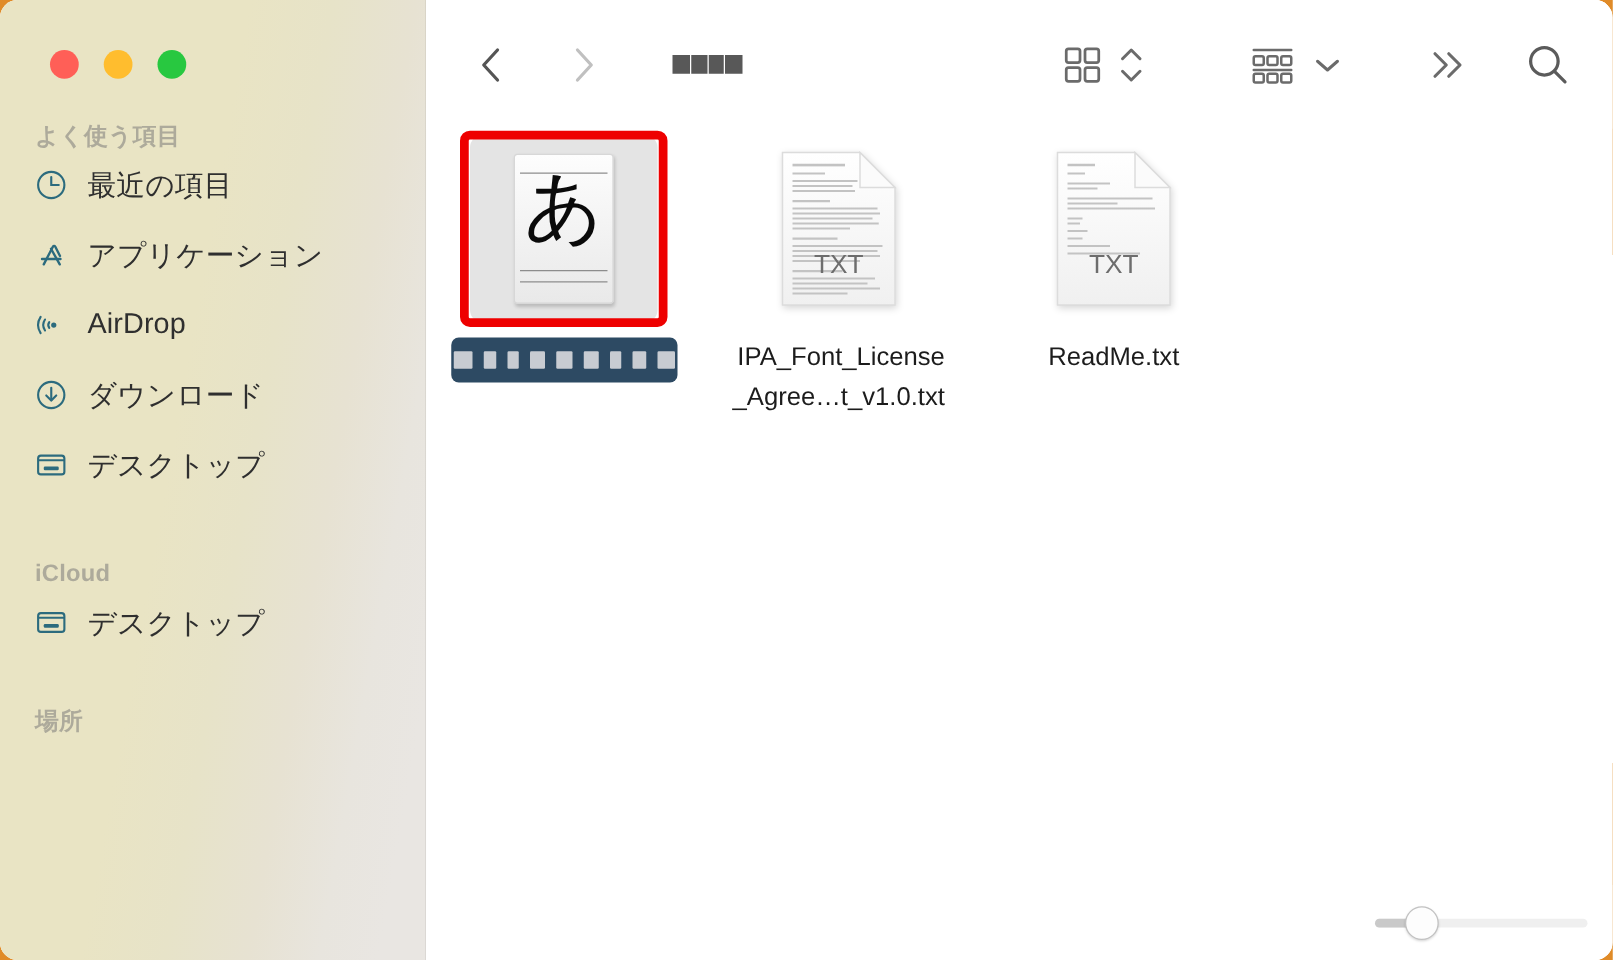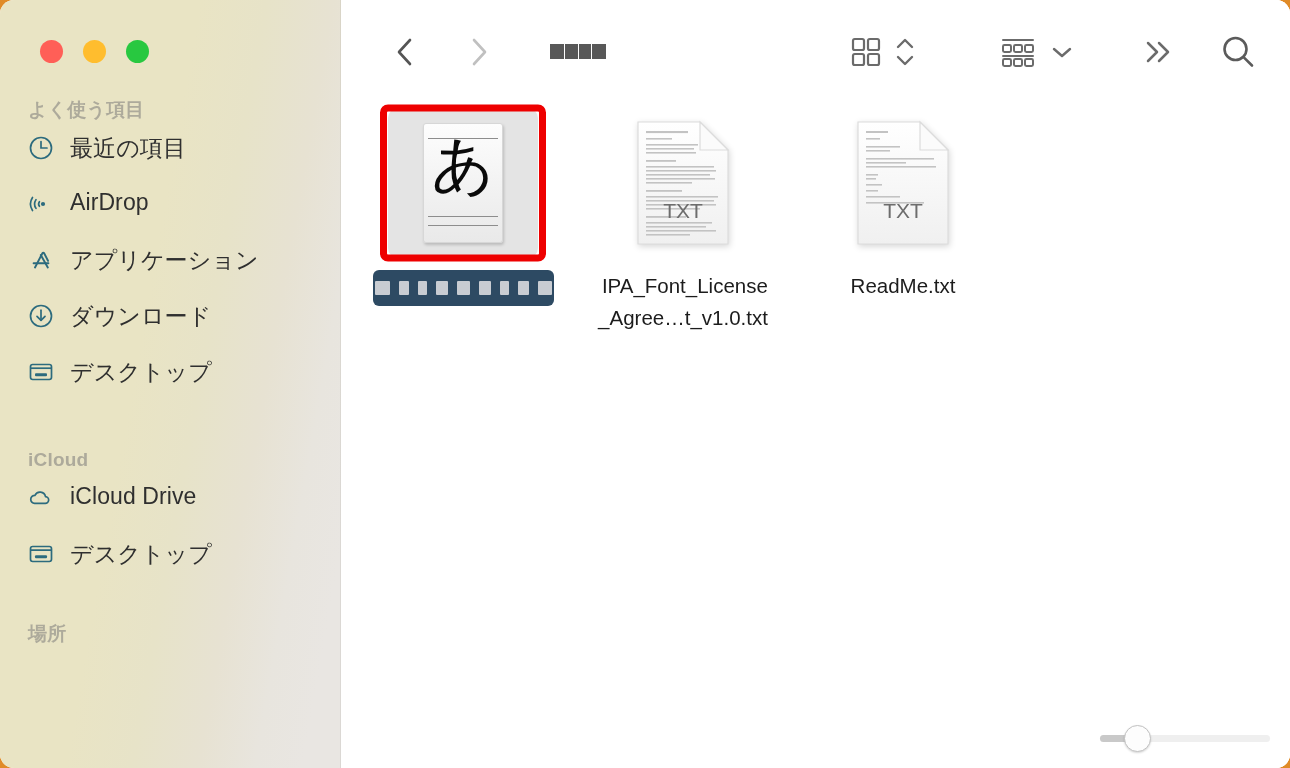--- a/index.html
+++ b/index.html
@@ -20,7 +20,6 @@
     background: #ffffff;
     border-radius: 14px;
     overflow: hidden;
-    gap: 12px;
   }
 
   

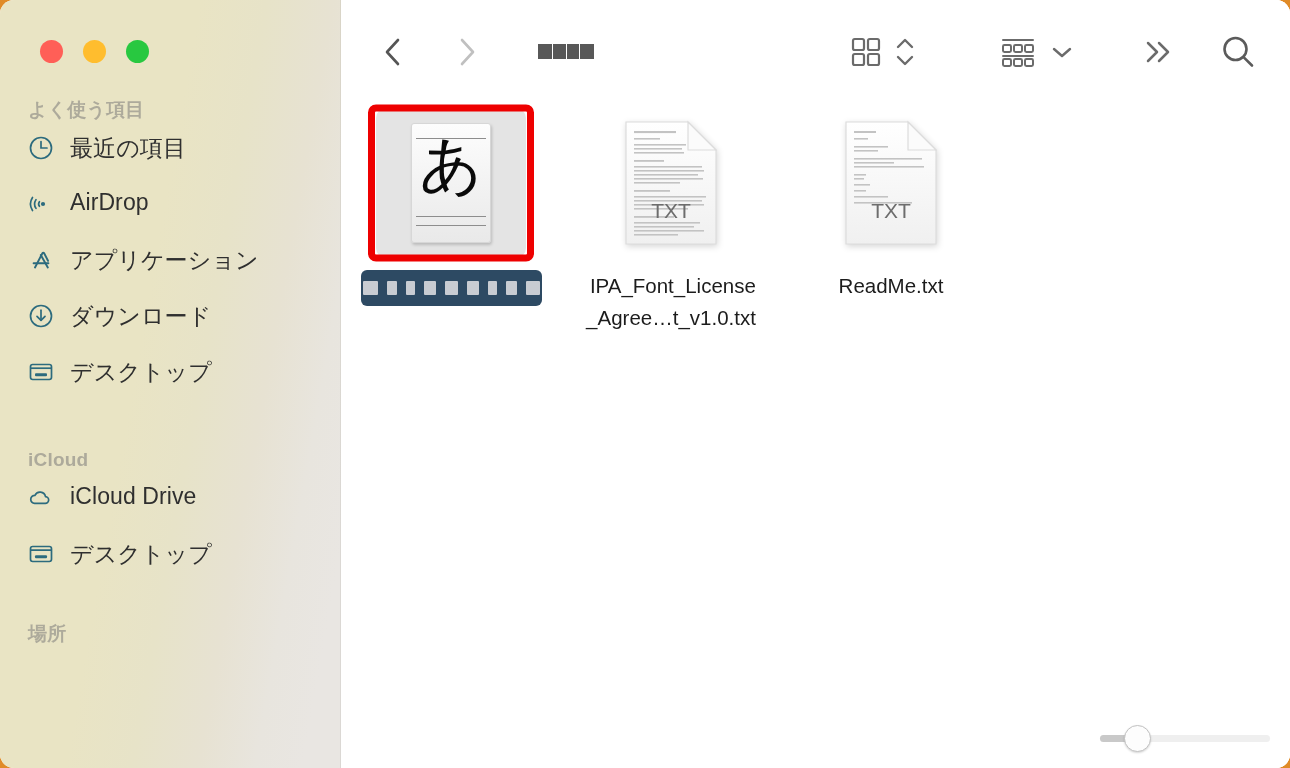--- a/index.html
+++ b/index.html
@@ -348,6 +348,17 @@
 
       <div class="sb-item">
         <span class="sb-icon">
+          <svg width="28" height="28" viewBox="0 0 28 28" fill="none" stroke="currentColor" stroke-width="1.9" stroke-linecap="round" stroke-linejoin="round">
+            <path d="M8 21.5L15.4 7.2a1 1 0 0 1 1.75 0L21 14.8"></path>
+            <path d="M20.8 21.5L13.8 9"></path>
+            <path d="M6.6 17.2h14.8"></path>
+          </svg>
+        </span>
+        <span class="sb-label">アプリケーション</span>
+      </div>
+
+      <div class="sb-item">
+        <span class="sb-icon">
           <svg width="28" height="28" viewBox="0 0 28 28" fill="none" stroke="currentColor" stroke-width="1.7" stroke-linecap="round">
             <path d="M5.5 20.5a12 12 0 0 1 0-13"></path>
             <path d="M9 18.4a8 8 0 0 1 0-8.8"></path>
@@ -356,17 +367,6 @@
           </svg>
         </span>
         <span class="sb-label">AirDrop</span>
-      </div>
-
-      <div class="sb-item">
-        <span class="sb-icon">
-          <svg width="28" height="28" viewBox="0 0 28 28" fill="none" stroke="currentColor" stroke-width="1.9" stroke-linecap="round" stroke-linejoin="round">
-            <path d="M8 21.5L15.4 7.2a1 1 0 0 1 1.75 0L21 14.8"></path>
-            <path d="M20.8 21.5L13.8 9"></path>
-            <path d="M6.6 17.2h14.8"></path>
-          </svg>
-        </span>
-        <span class="sb-label">アプリケーション</span>
       </div>
 
       <div class="sb-item">

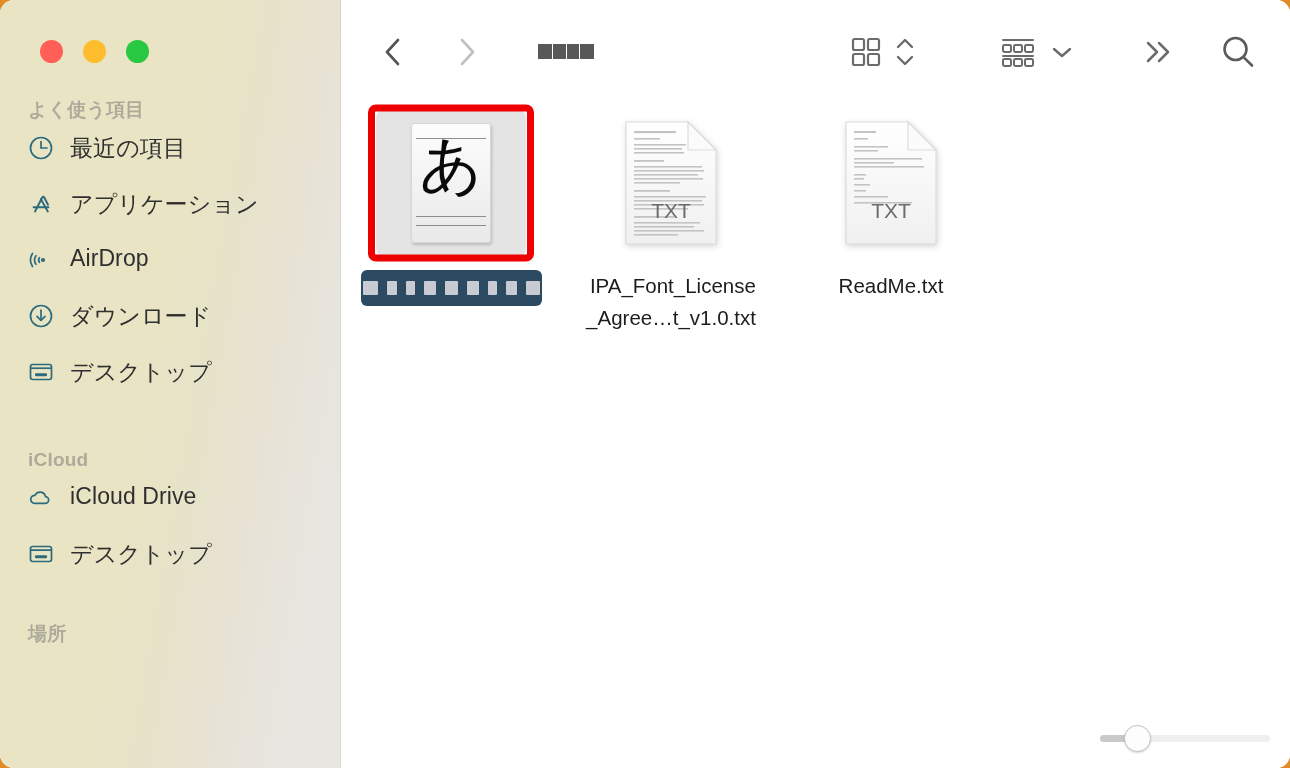--- a/index.html
+++ b/index.html
@@ -395,14 +395,6 @@
     <div class="sb-section">
       <div class="sb-header">iCloud</div>
 
-      <div class="sb-item">
-        <span class="sb-icon">
-          <svg width="28" height="28" viewBox="0 0 28 28" fill="none" stroke="currentColor" stroke-width="1.7" stroke-linejoin="round">
-            <path d="M7.6 19.4a4 4 0 0 1 .3-8 5.6 5.6 0 0 1 10.6 1.2 3.4 3.4 0 0 1-.5 6.8z"></path>
-          </svg>
-        </span>
-        <span class="sb-label">iCloud Drive</span>
-      </div>
 
 
       <div class="sb-item">

